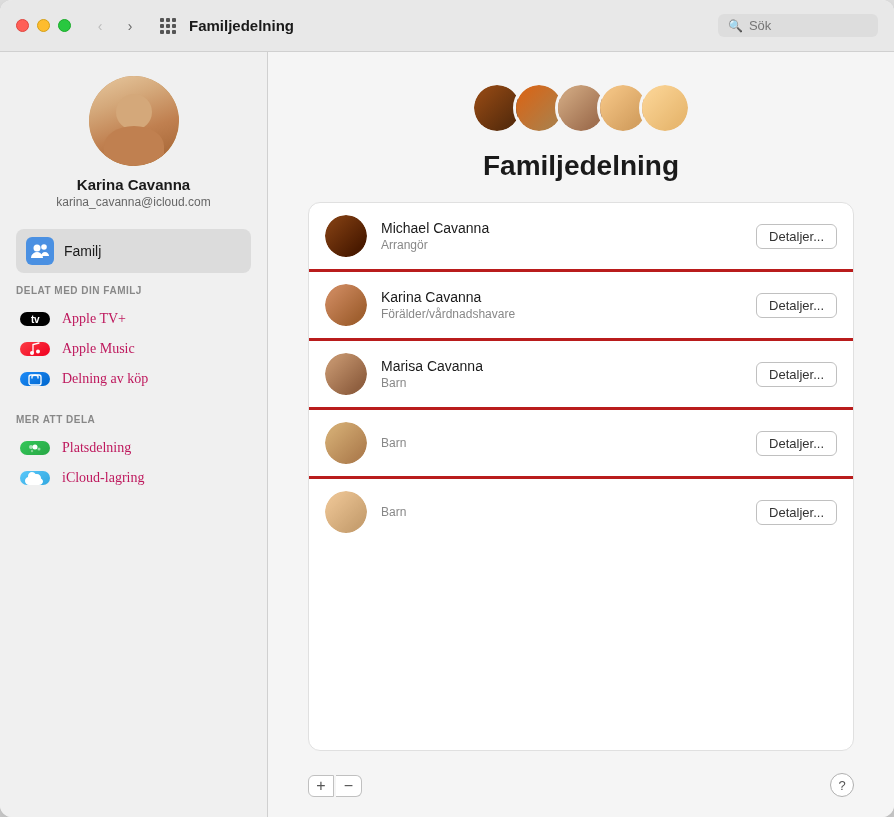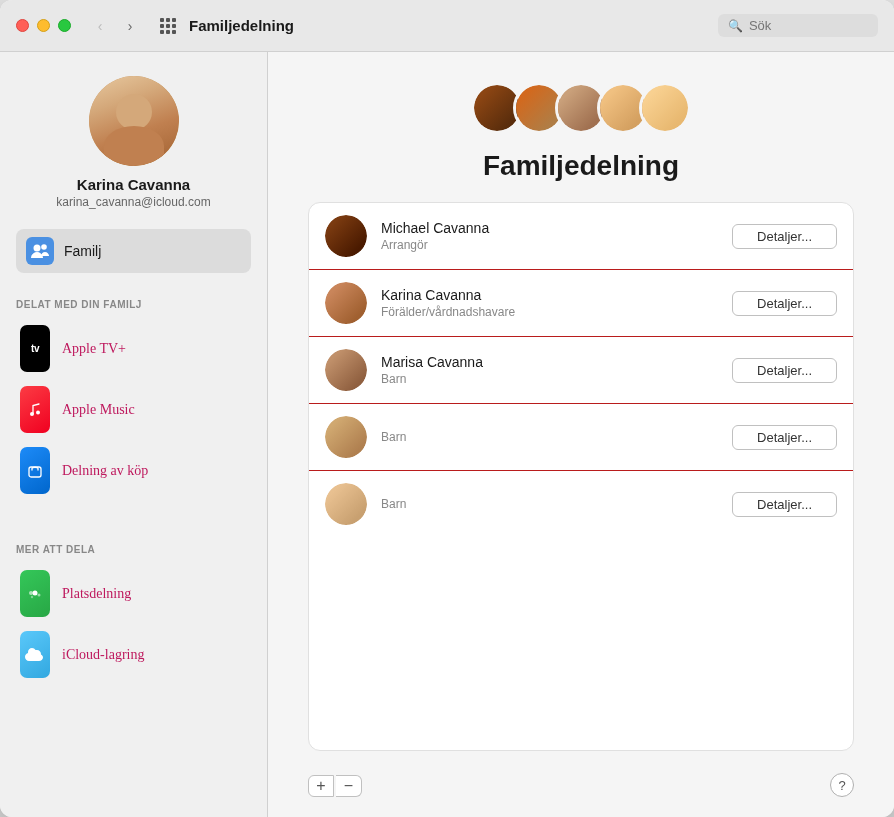--- a/index.html
+++ b/index.html
@@ -356,7 +356,7 @@
       display: flex;
       align-items: center;
       padding: 12px 16px;
-      border-bottom: 1px solid #b91c1c;
+      border-bottom: 3px solid #b91c1c;
     }
 
     .member-row:last-child {

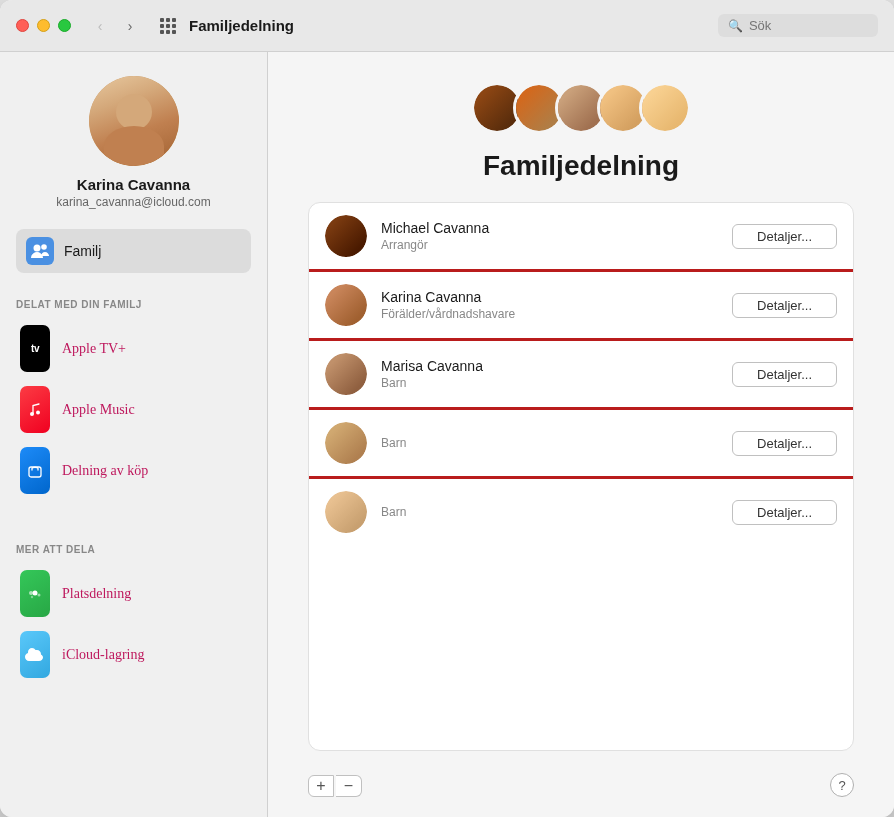--- a/index.html
+++ b/index.html
@@ -401,7 +401,7 @@
     }
 
     .details-btn {
-      padding: 4px 24px;
+      padding: 4px 12px;
       background: white;
       border: 1px solid #c0c0c0;
       border-radius: 6px;

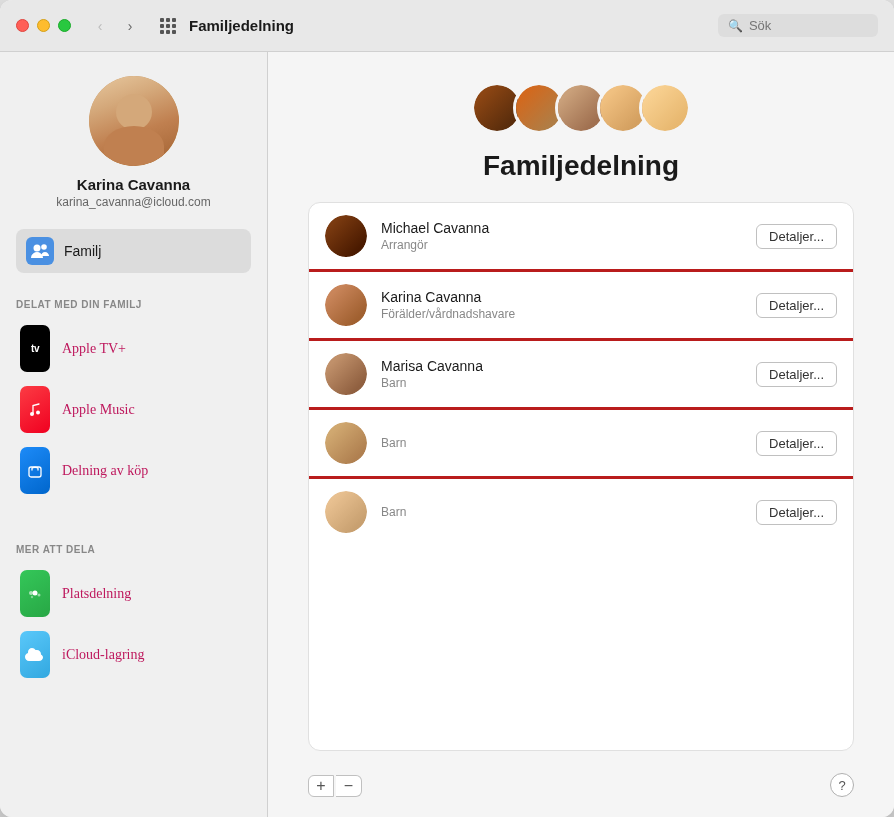--- a/index.html
+++ b/index.html
@@ -209,7 +209,7 @@
       padding: 8px 10px;
       background: #dcdcdc;
       border-radius: 8px;
-      margin-bottom: 3px;
+      margin-bottom: 12px;
       cursor: pointer;
     }
 

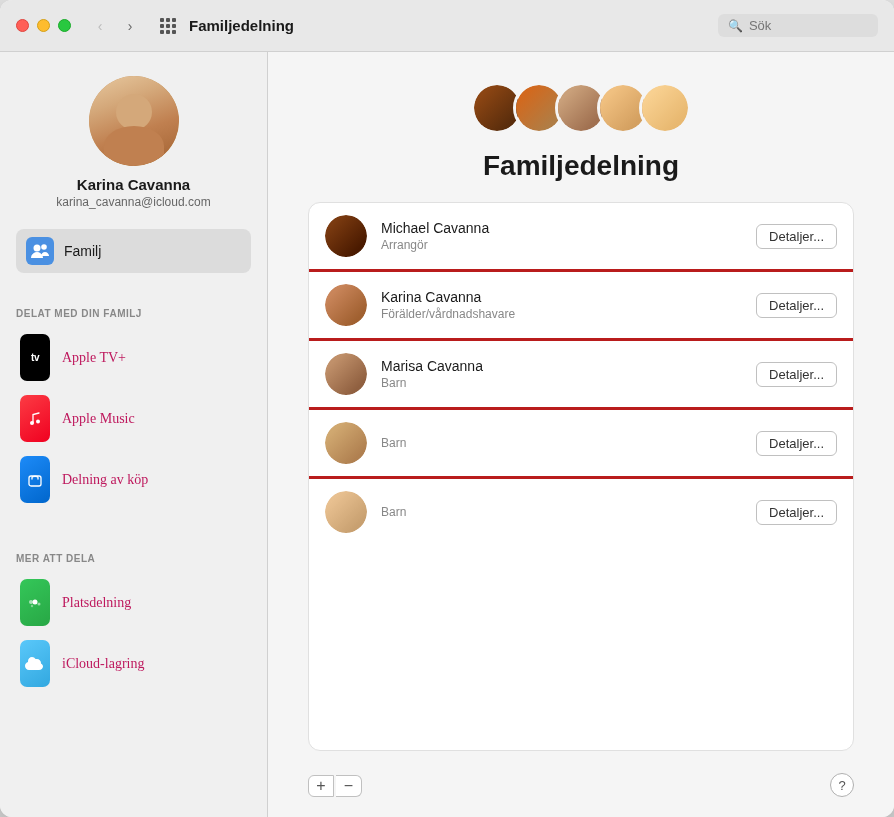--- a/index.html
+++ b/index.html
@@ -238,7 +238,6 @@
       letter-spacing: 0.5px;
       margin-bottom: 8px;
       text-transform: uppercase;
-      margin-top: 23px;
     }
 
     .sidebar-items {

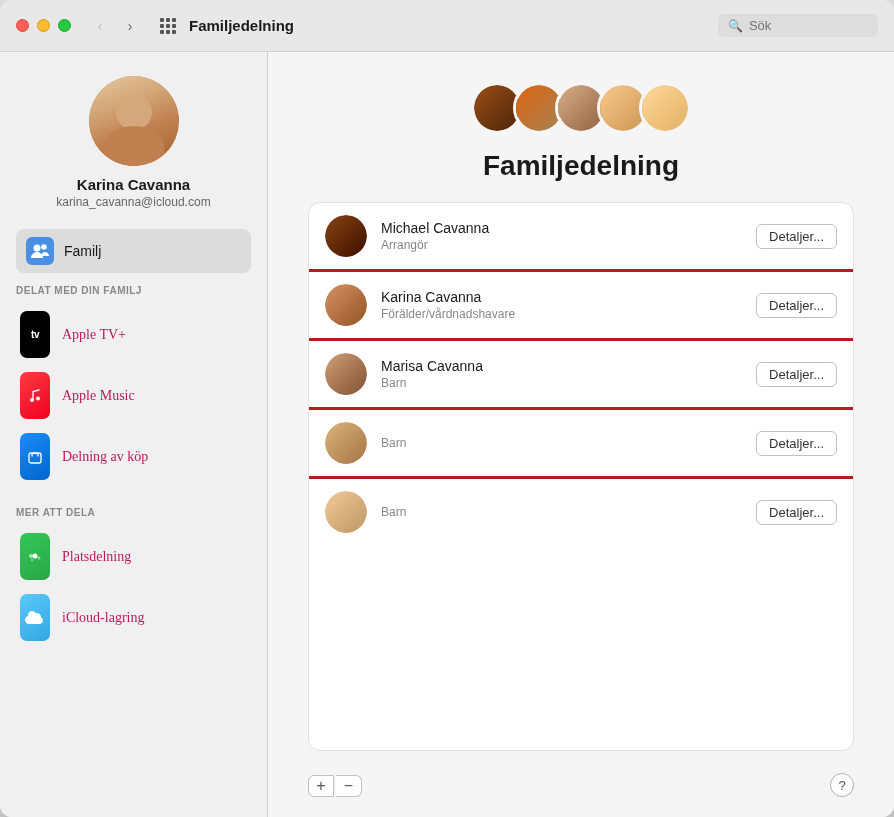--- a/index.html
+++ b/index.html
@@ -255,7 +255,7 @@
 
     .app-icon {
       width: 30px;
-      height: 47px;
+      height: 14px;
       border-radius: 7px;
       display: flex;
       align-items: center;

